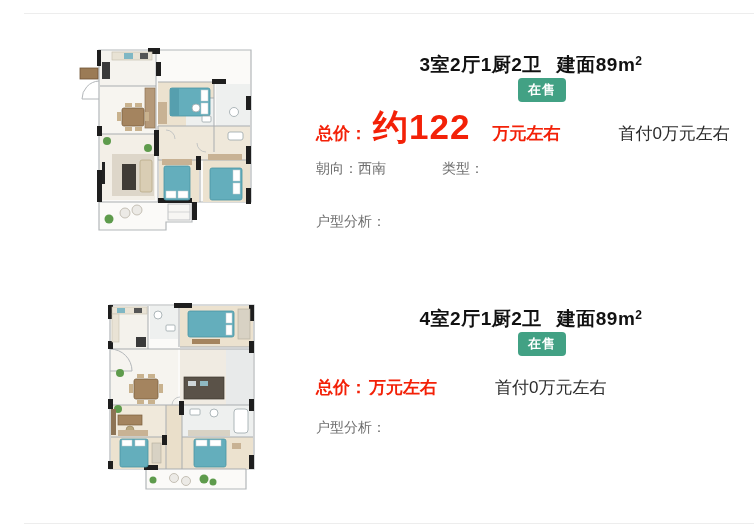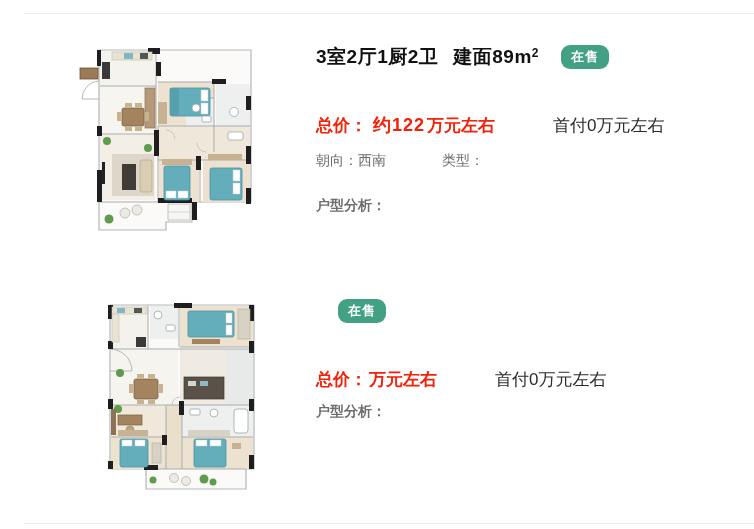--- a/index.html
+++ b/index.html
@@ -22,7 +22,7 @@
 
   .info-col{position:absolute;left:316px;top:0;right:8px;}
 
-  .title-row{display:flex;align-items:center;margin-top:2px;height:26px;}
+  .title-row{display:flex;align-items:center;margin-top:10px;height:26px;flex-direction:column;}
   .title{
     margin:0;font-size:19px;font-weight:bold;color:var(--title-dark,#111);
     letter-spacing:0.5px;white-space:nowrap;

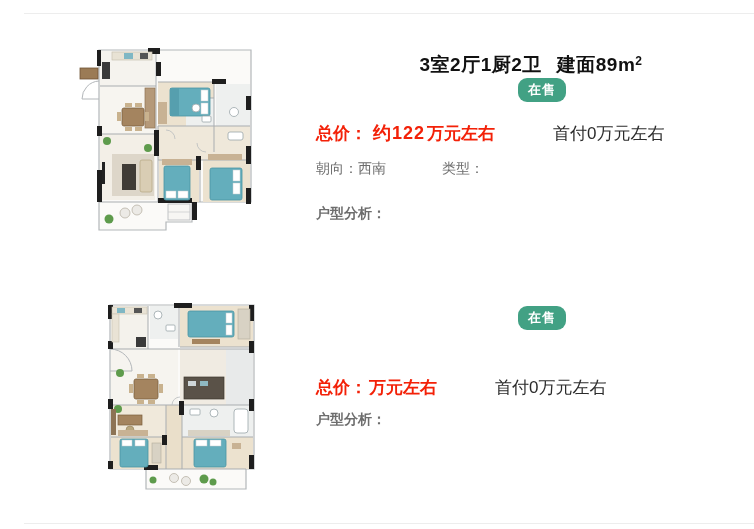--- a/index.html
+++ b/index.html
@@ -32,7 +32,7 @@
   .badge{
     display:inline-block;margin-left:22px;background:var(--badge-green,#42a184);
     color:#fff;font-size:13px;font-weight:bold;line-height:1;
-    padding:5px 10px 6px;border-radius:9px;letter-spacing:1px;
+    padding:5px 10px 6px;border-radius:4px;letter-spacing:1px;
   }
 
   .price-row{margin-top:20px;height:30px;display:flex;align-items:baseline;white-space:nowrap;}

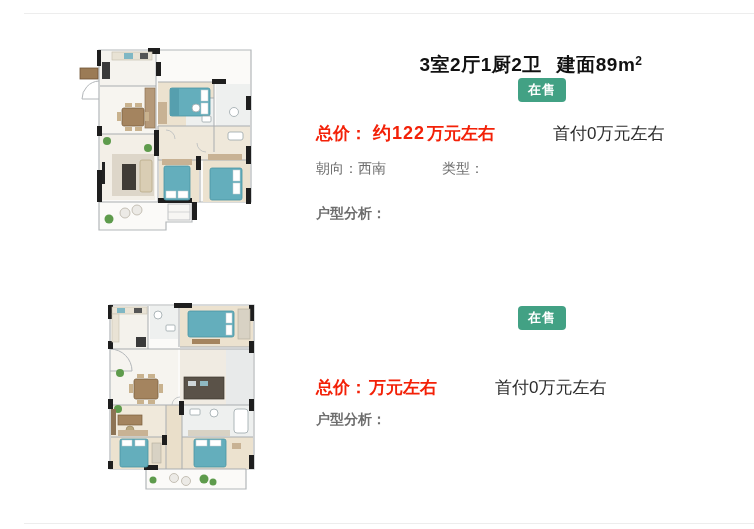--- a/index.html
+++ b/index.html
@@ -37,7 +37,7 @@
 
   .price-row{margin-top:20px;height:30px;display:flex;align-items:baseline;white-space:nowrap;}
   .price-label,.price-suffix{font-size:17px;font-weight:bold;color:var(--price-red,#f32108);}
-  .price-value{font-size:18px;font-weight:bold;color:var(--price-red,#f32108);margin:0 0 0 6px;letter-spacing:1px;}
+  .price-value{font-size:35px;font-weight:bold;color:var(--price-red,#f32108);margin:0 20px 0 6px;letter-spacing:1px;}
   .price-suffix{margin-left:2px;}
   .downpayment{font-size:17px;color:var(--downpayment-dark,#2b2b2b);margin-left:58px;font-weight:normal;margin-top:24px;}
 

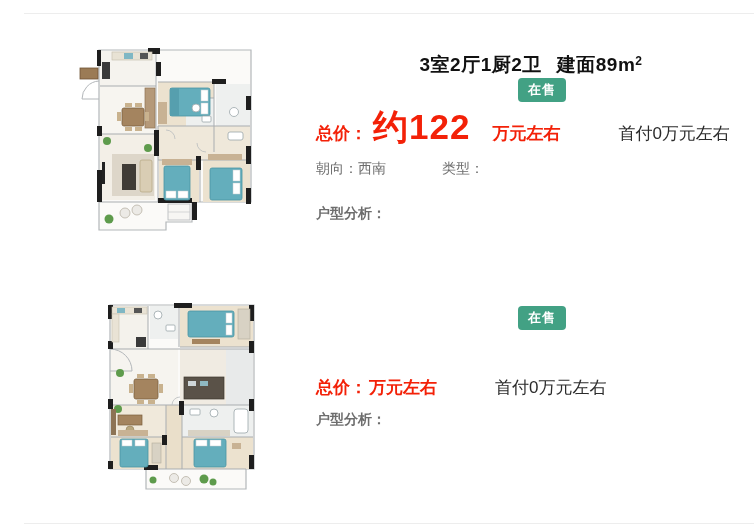--- a/index.html
+++ b/index.html
@@ -43,7 +43,7 @@
 
   .detail-row{margin-top:32px;height:16px;font-size:14px;color:var(--detail-gray,#6d6d6d);white-space:nowrap;}
   .detail-row .type{margin-left:52px;margin-top:32px;}
-  .detail-row.analysis{margin-top:29px;font-weight:bold;}
+  .detail-row.analysis{margin-top:37px;}
 </style>
 </head>
 <body style="background: rgb(255, 255, 255);">

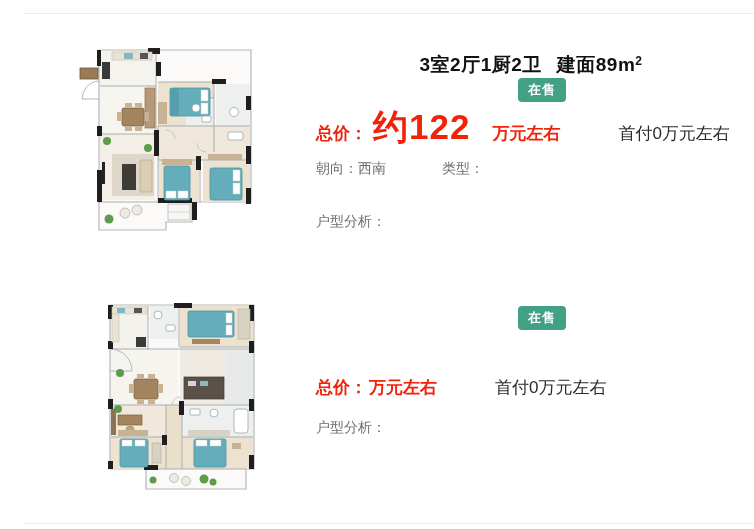--- a/index.html
+++ b/index.html
@@ -295,6 +295,9 @@
 
   <div class="info-col">
     <div class="title-row">
+      <h3 class="title">
+        <span>4室2厅1厨2卫</span><span class="area">建面89m</span><sup>2</sup>
+      </h3>
       <span class="badge">在售</span>
     </div>
     <div class="price-row">

